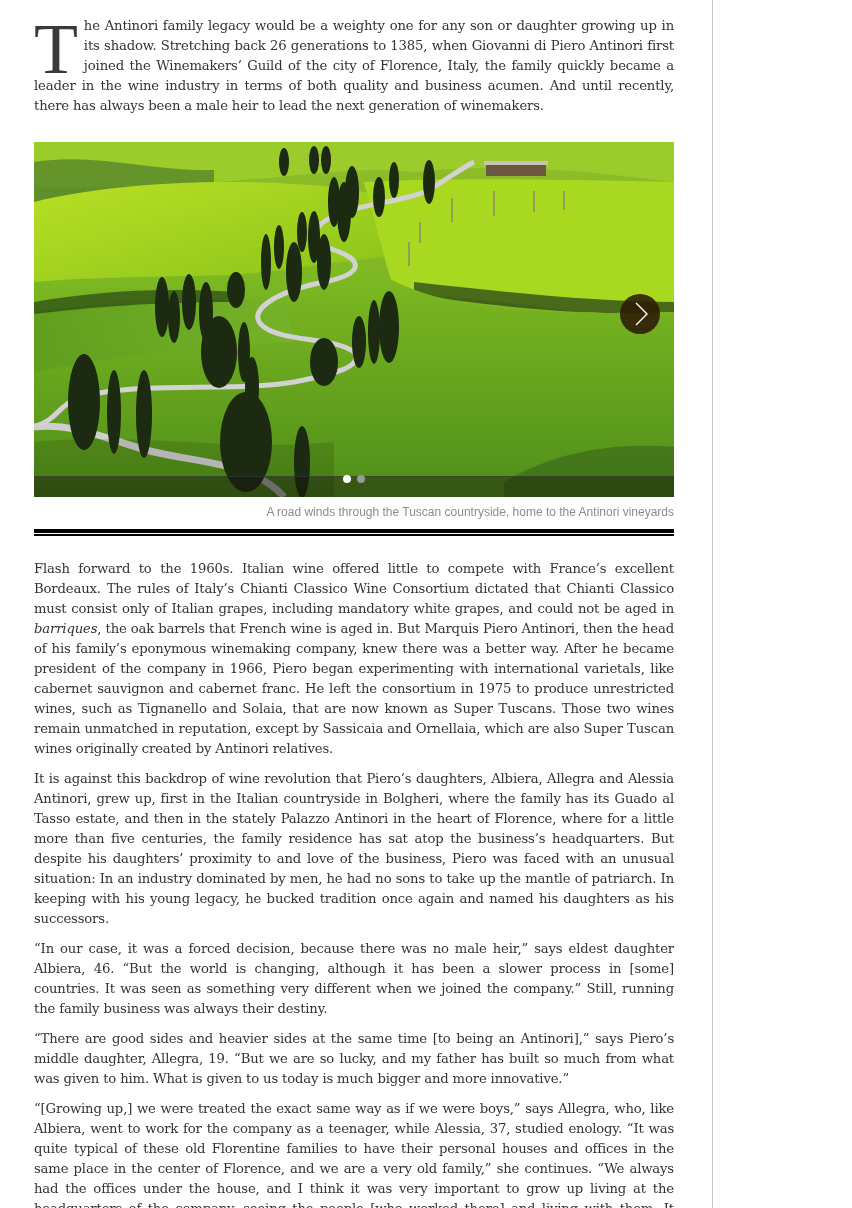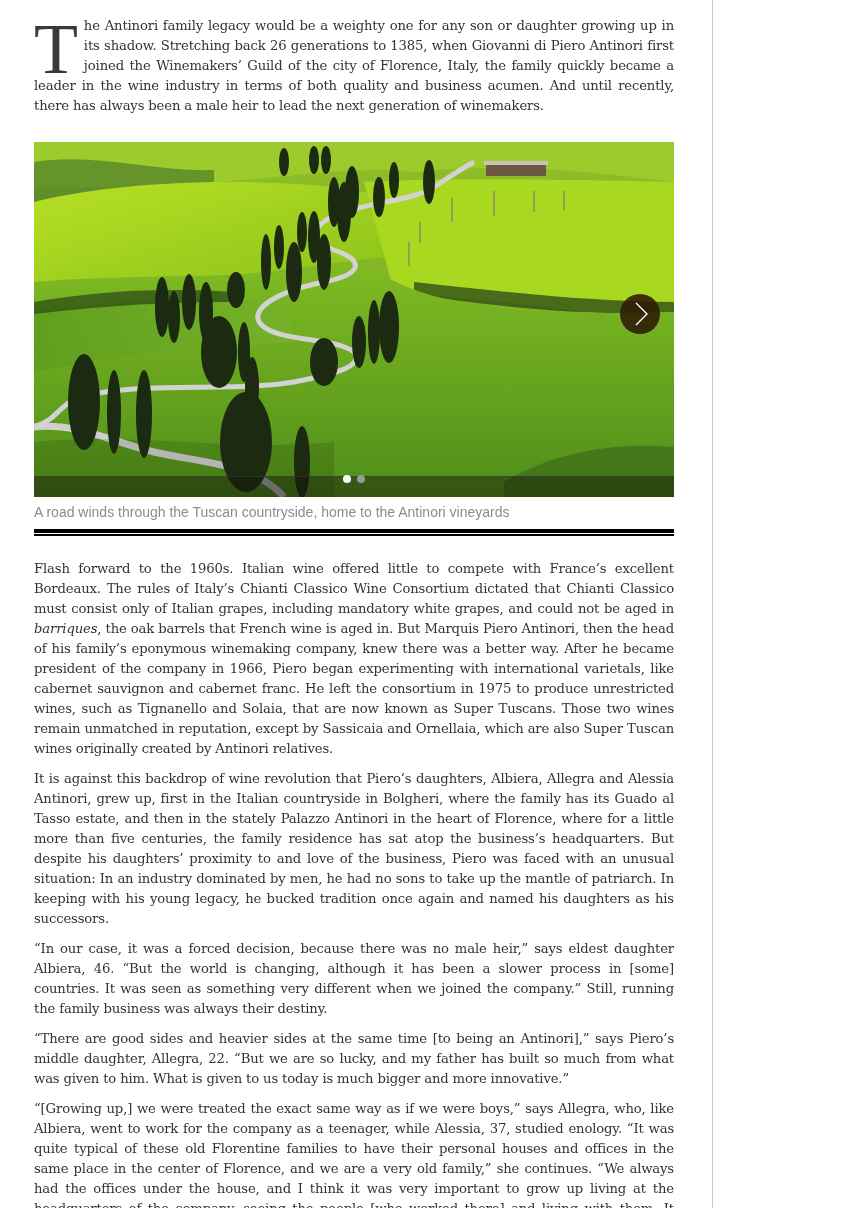--- a/index.html
+++ b/index.html
@@ -21,8 +21,8 @@
   .next-btn { position: absolute; left: 586px; top: 152px; width: 40px; height: 40px; border-radius: 50%;
     background: rgba(45,25,5,0.88); cursor: pointer; }
   .next-btn svg { position: absolute; left: 0; top: 0; }
-  .caption { font-family: "Liberation Sans", "DejaVu Sans", sans-serif; font-size: 14px; color: #8c8c8c;
-    margin-top: 8px; line-height: 14px; text-align: left; letter-spacing: 0; }
+  .caption { font-family: "Liberation Sans", "DejaVu Sans", sans-serif; font-size: 12px; color: #8c8c8c;
+    margin-top: 8px; line-height: 14px; text-align: right; letter-spacing: 0; }
   .double-rule { margin-top: 10px; height: 7px; position: relative; margin-bottom: 23px; }
   .double-rule .thick { position: absolute; left: 0; top: 0; width: 640px; height: 4px; background: #000; }
   .double-rule .thin { position: absolute; left: 0; top: 5px; width: 640px; height: 2px; background: #000; }

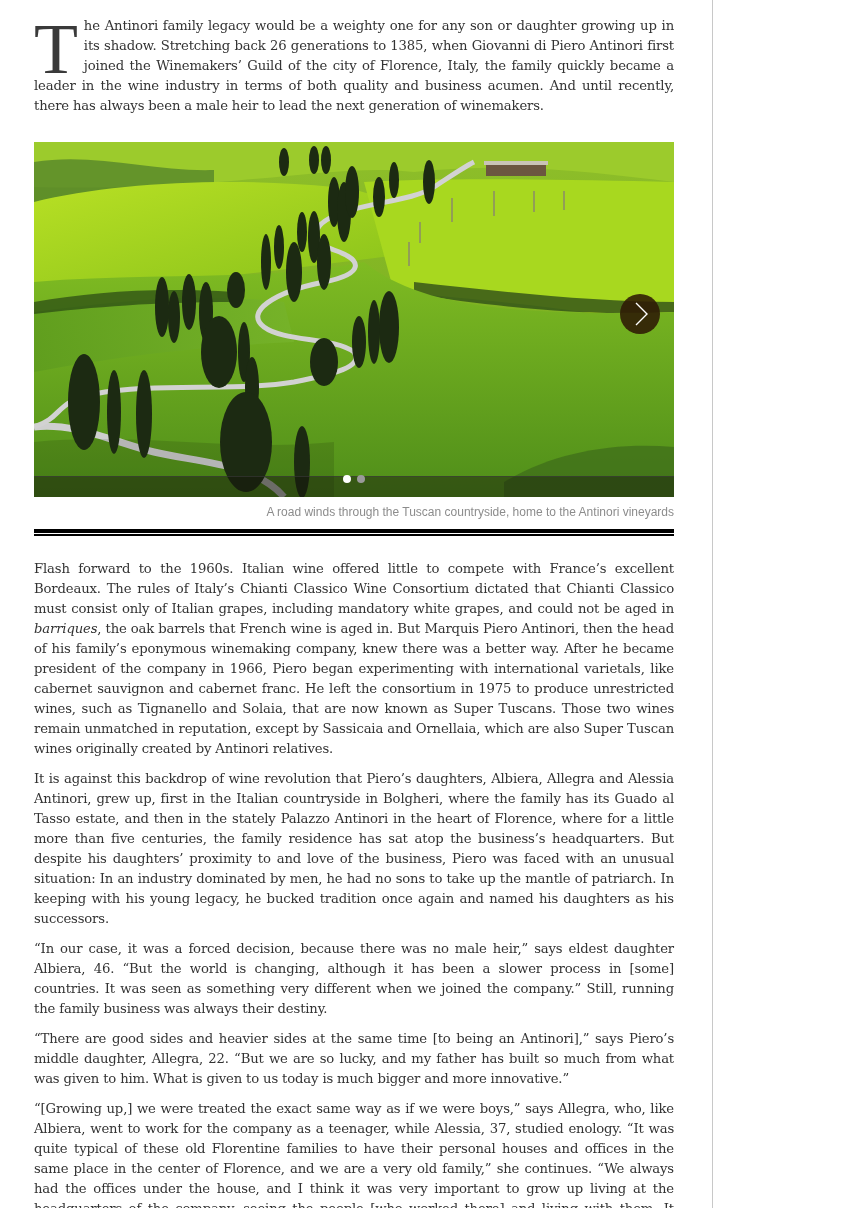--- a/index.html
+++ b/index.html
@@ -148,7 +148,7 @@
   <p><span>Flash forward to the 1960s. Italian wine offered little to compete with France’s excellent Bordeaux. The rules of Italy’s Chianti Classico Wine Consortium dictated that Chianti Classico must consist only of Italian grapes, including mandatory white grapes, and could not be aged in </span><em>barriques</em><span>, the oak barrels that French wine is aged in. But Marquis Piero Antinori, then the head of his family’s eponymous winemaking company, knew there was a better way. After he became president of the company in 1966, Piero began experimenting with international varietals, like cabernet sauvignon and cabernet franc. He left the consortium in 1975 to produce unrestricted wines, such as Tignanello and Solaia, that are now known as Super Tuscans. Those two wines remain unmatched in reputation, except by Sassicaia and Ornellaia, which are also Super Tuscan wines originally created by Antinori relatives.</span></p>
   <p>It is against this backdrop of wine revolution that Piero’s daughters, Albiera, Allegra and Alessia Antinori, grew up, first in the Italian countryside in Bolgheri, where the family has its Guado al Tasso estate, and then in the stately Palazzo Antinori in the heart of Florence, where for a little more than five centuries, the family residence has sat atop the business’s headquarters. But despite his daughters’ proximity to and love of the business, Piero was faced with an unusual situation: In an industry dominated by men, he had no sons to take up the mantle of patriarch. In keeping with his young legacy, he bucked tradition once again and named his daughters as his successors.</p>
   <p>“In our case, it was a forced decision, because there was no male heir,” says eldest daughter Albiera, 46. “But the world is changing, although it has been a slower process in [some] countries. It was seen as something very different when we joined the company.” Still, running the family business was always their destiny.</p>
-  <p>“There are good sides and heavier sides at the same time [to being an Antinori],” says Piero’s middle daughter, Allegra, 22. “But we are so lucky, and my father has built so much from what was given to him. What is given to us today is much bigger and more innovative.”</p>
+  <p>“There are good sides and heavier sides at the same time [to being an Antinori],” says Piero’s middle daughter, Allegra, 19. “But we are so lucky, and my father has built so much from what was given to him. What is given to us today is much bigger and more innovative.”</p>
   <p>“[Growing up,] we were treated the exact same way as if we were boys,” says Allegra, who, like Albiera, went to work for the company as a teenager, while Alessia, 37, studied enology. “It was quite typical of these old Florentine families to have their personal houses and offices in the same place in the center of Florence, and we are a very old family,” she continues. “We always had the offices under the house, and I think it was very important to grow up living at the headquarters of the company, seeing the people [who worked there] and living with them. It obviously gives you a lot of pride and a sense of responsibility.”</p>
 </div>
 

